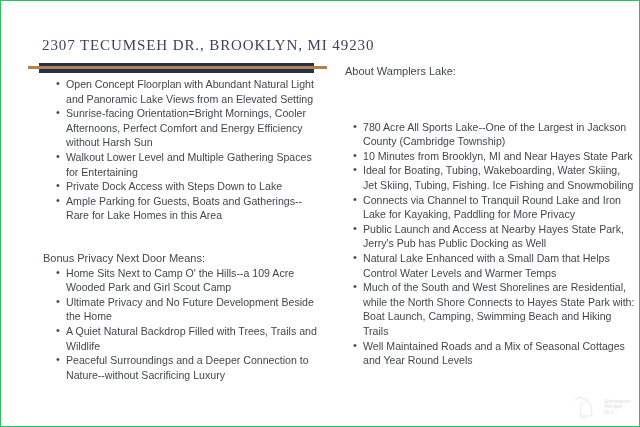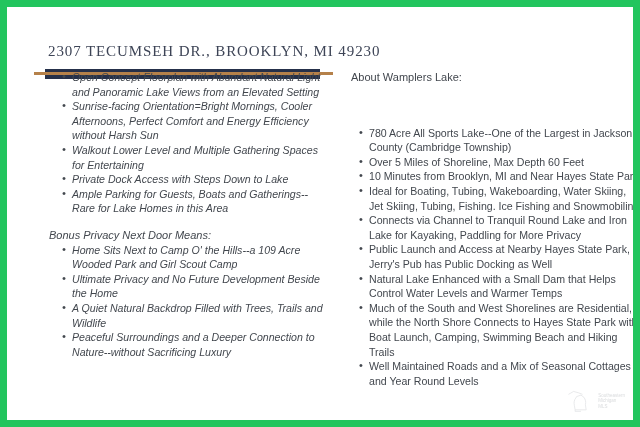--- a/index.html
+++ b/index.html
@@ -7,7 +7,7 @@
     position:relative;
     width:640px; height:427px;
     background:#ffffff;
-    border:7px solid #22c55e;
+    border:1px solid #22c55e;
     box-sizing:border-box;
     font-family:"Liberation Sans", sans-serif;
     color:#42474e;

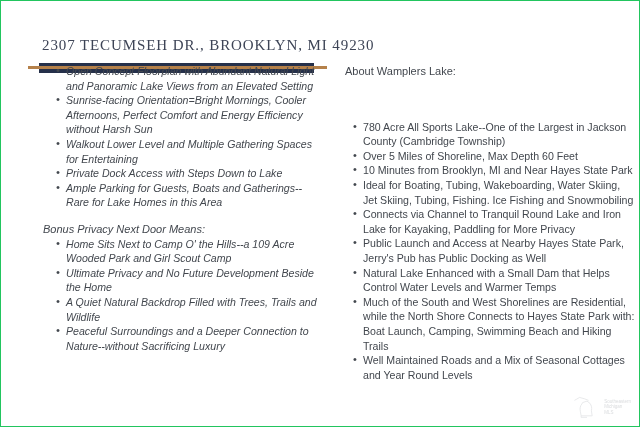--- a/index.html
+++ b/index.html
@@ -35,7 +35,7 @@
   }
   
   .col { position:absolute; font-size:10.6px; line-height:14.6px; }
-  .col-left  { left:42px;  top:63px; width:280px;font-style:italic; }
+  .col-left  { left:42px;  top:76px; width:280px; }
   .col-right { left:344px; top:63px; width:290px; }
   .section-heading { margin:0; font-weight:normal; font-size:11px; line-height:14.6px; }
   .bonus-heading { margin-top:12px; }

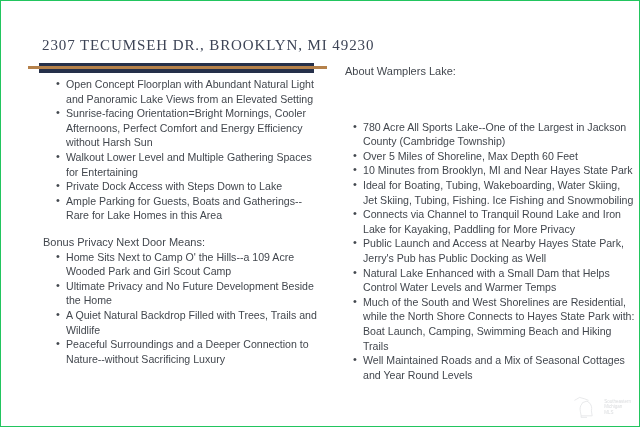--- a/index.html
+++ b/index.html
@@ -100,7 +100,6 @@
     <p class="section-heading">About Wamplers Lake:</p>
     <ul class="bullets">
       <li>780 Acre All Sports Lake--One of the Largest in Jackson County (Cambridge Township)</li>
-      <li>Over 5 Miles of Shoreline, Max Depth 60 Feet</li>
       <li>10 Minutes from Brooklyn, MI and Near Hayes State Park</li>
       <li>Ideal for Boating, Tubing, Wakeboarding, Water Skiing, Jet Skiing, Tubing, Fishing. Ice Fishing and Snowmobiling</li>
       <li>Connects via Channel to Tranquil Round Lake and Iron Lake for Kayaking, Paddling for More Privacy</li>

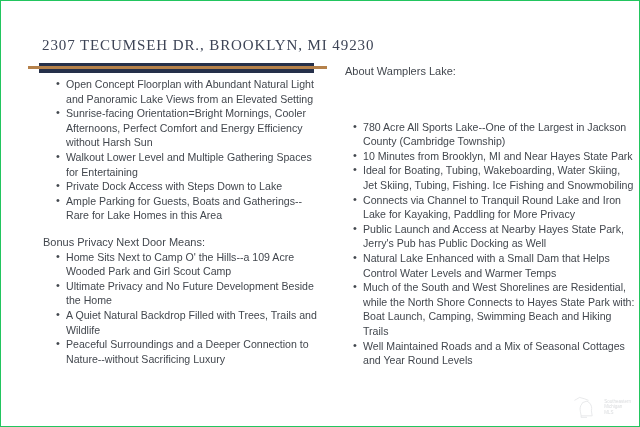--- a/index.html
+++ b/index.html
@@ -38,7 +38,7 @@
   .col-left  { left:42px;  top:76px; width:280px; }
   .col-right { left:344px; top:63px; width:290px; }
   .section-heading { margin:0; font-weight:normal; font-size:11px; line-height:14.6px; }
-  .bonus-heading { margin-top:12px; }
+  .bonus-heading { margin-top:28px; }
   ul.bullets {
     list-style:none;
     margin:0; padding:0 0 0 13px;

